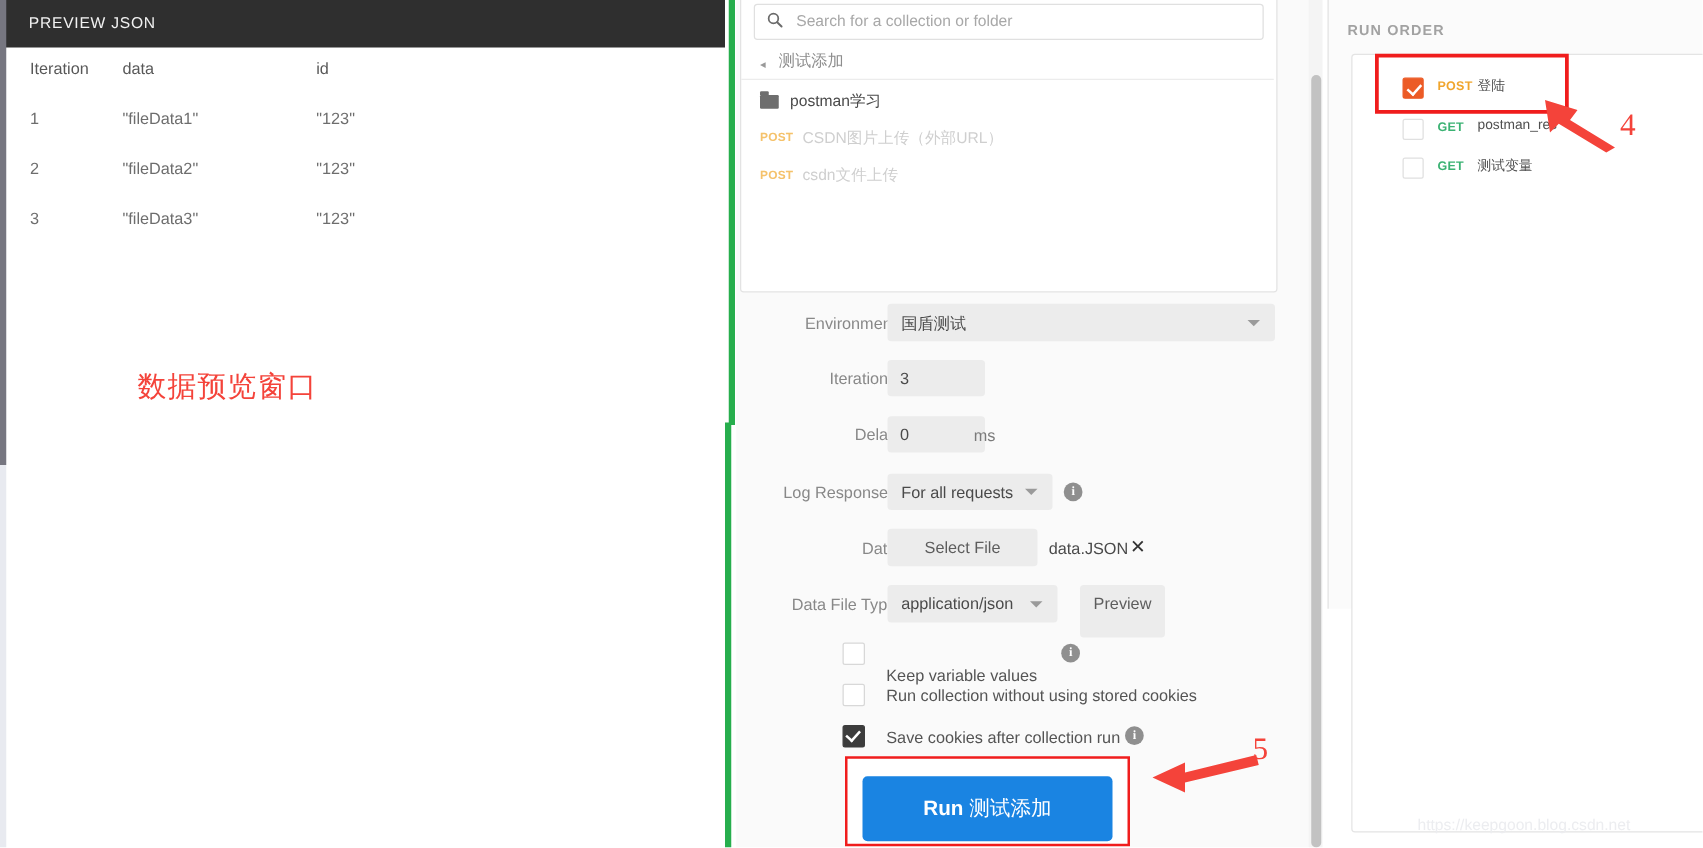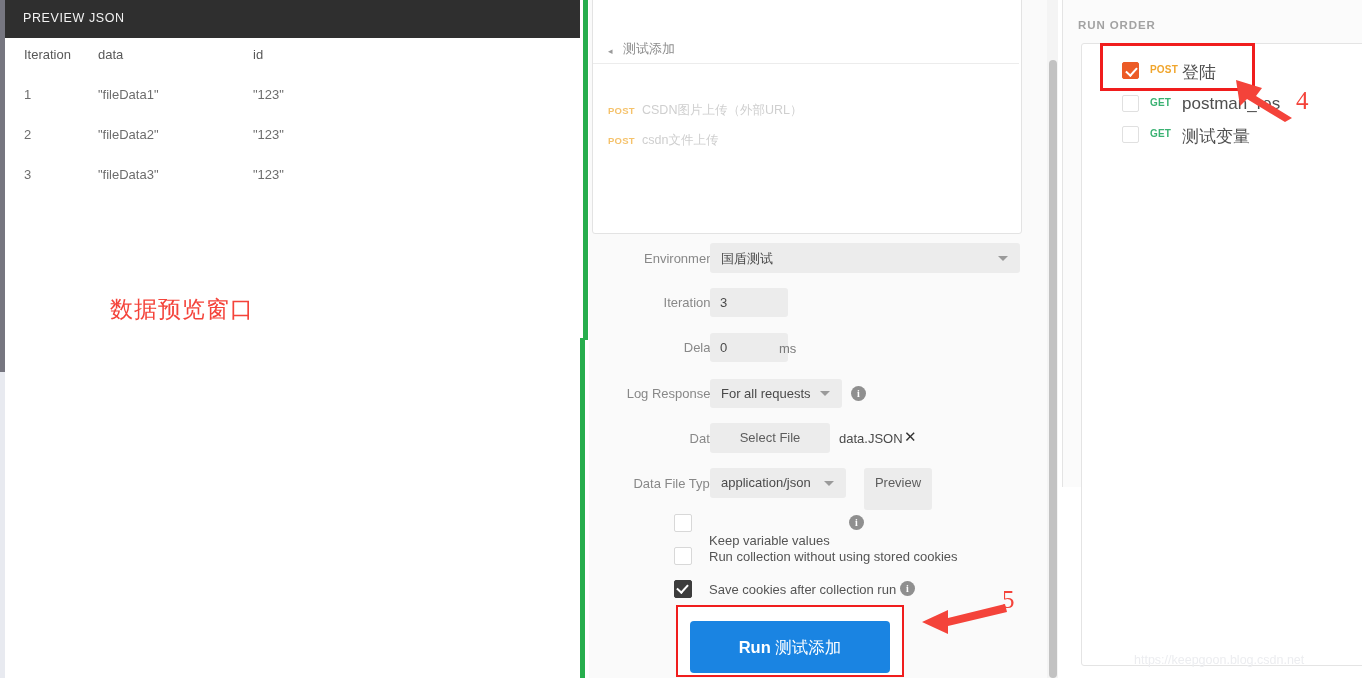--- a/index.html
+++ b/index.html
@@ -239,6 +239,13 @@
 
     <div id="collection-box">
 
+      <div id="search-wrap">
+        <svg id="search-icon" viewBox="0 0 16 16">
+          <circle cx="6.6" cy="6.6" r="4.4" fill="none" stroke="#6b6b6b" stroke-width="1.6"></circle>
+          <line x1="10" y1="10" x2="14" y2="14" stroke="#6b6b6b" stroke-width="1.8" stroke-linecap="round"></line>
+        </svg>
+        <input id="search-input" type="text" placeholder="Search for a collection or folder" style="">
+      </div>
 
       <div id="crumb-row">
         <span id="crumb-caret">◂</span>

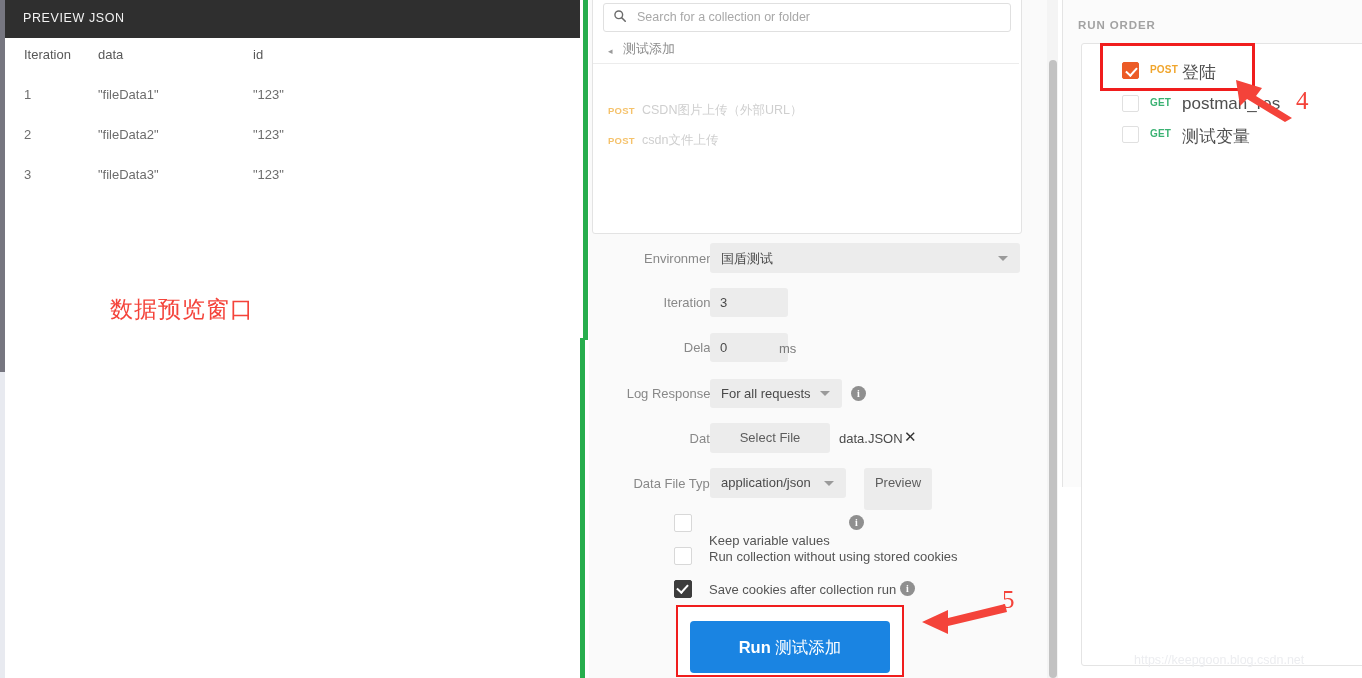--- a/index.html
+++ b/index.html
@@ -171,7 +171,7 @@
   }
   .ro-method.post{color:#f0a52c;}
   .ro-method.get{color:#3bb273;}
-  .ro-name{position:absolute;left:100px;top:6px;font-size:17px;color:#4f4f4f;white-space:nowrap;}
+  .ro-name{position:absolute;left:100px;top:6px;font-size:11px;color:#4f4f4f;white-space:nowrap;}
   #watermark{
     position:absolute;left:1136px;top:652px;font-size:12.5px;color:#ecedf0;
     white-space:nowrap;

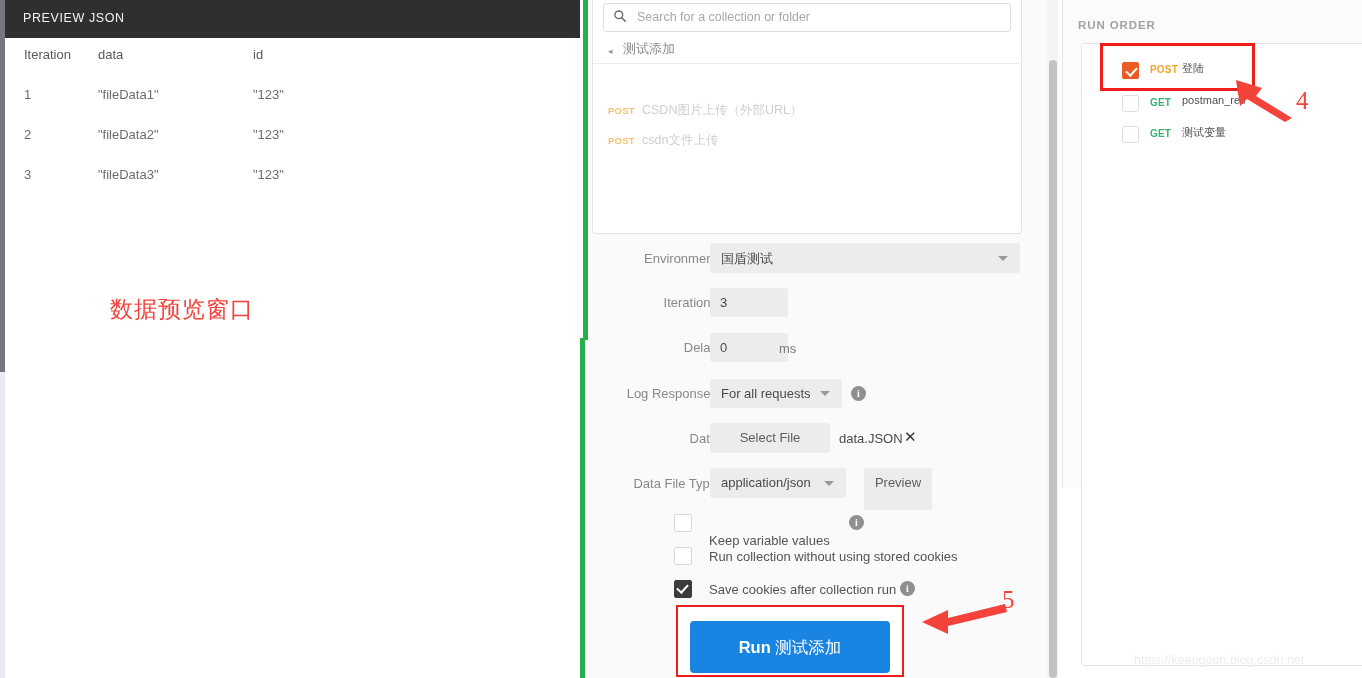--- a/index.html
+++ b/index.html
@@ -252,6 +252,10 @@
         <span id="crumb-label">测试添加</span>
       </div>
 
+      <div class="coll-item" style="top:95px;">
+        <span class="coll-folder-icon"></span>
+        <span class="coll-folder-label">postman学习</span>
+      </div>
 
       <div class="coll-item" style="top:125px;">
         <span class="coll-method m-post">POST</span>

